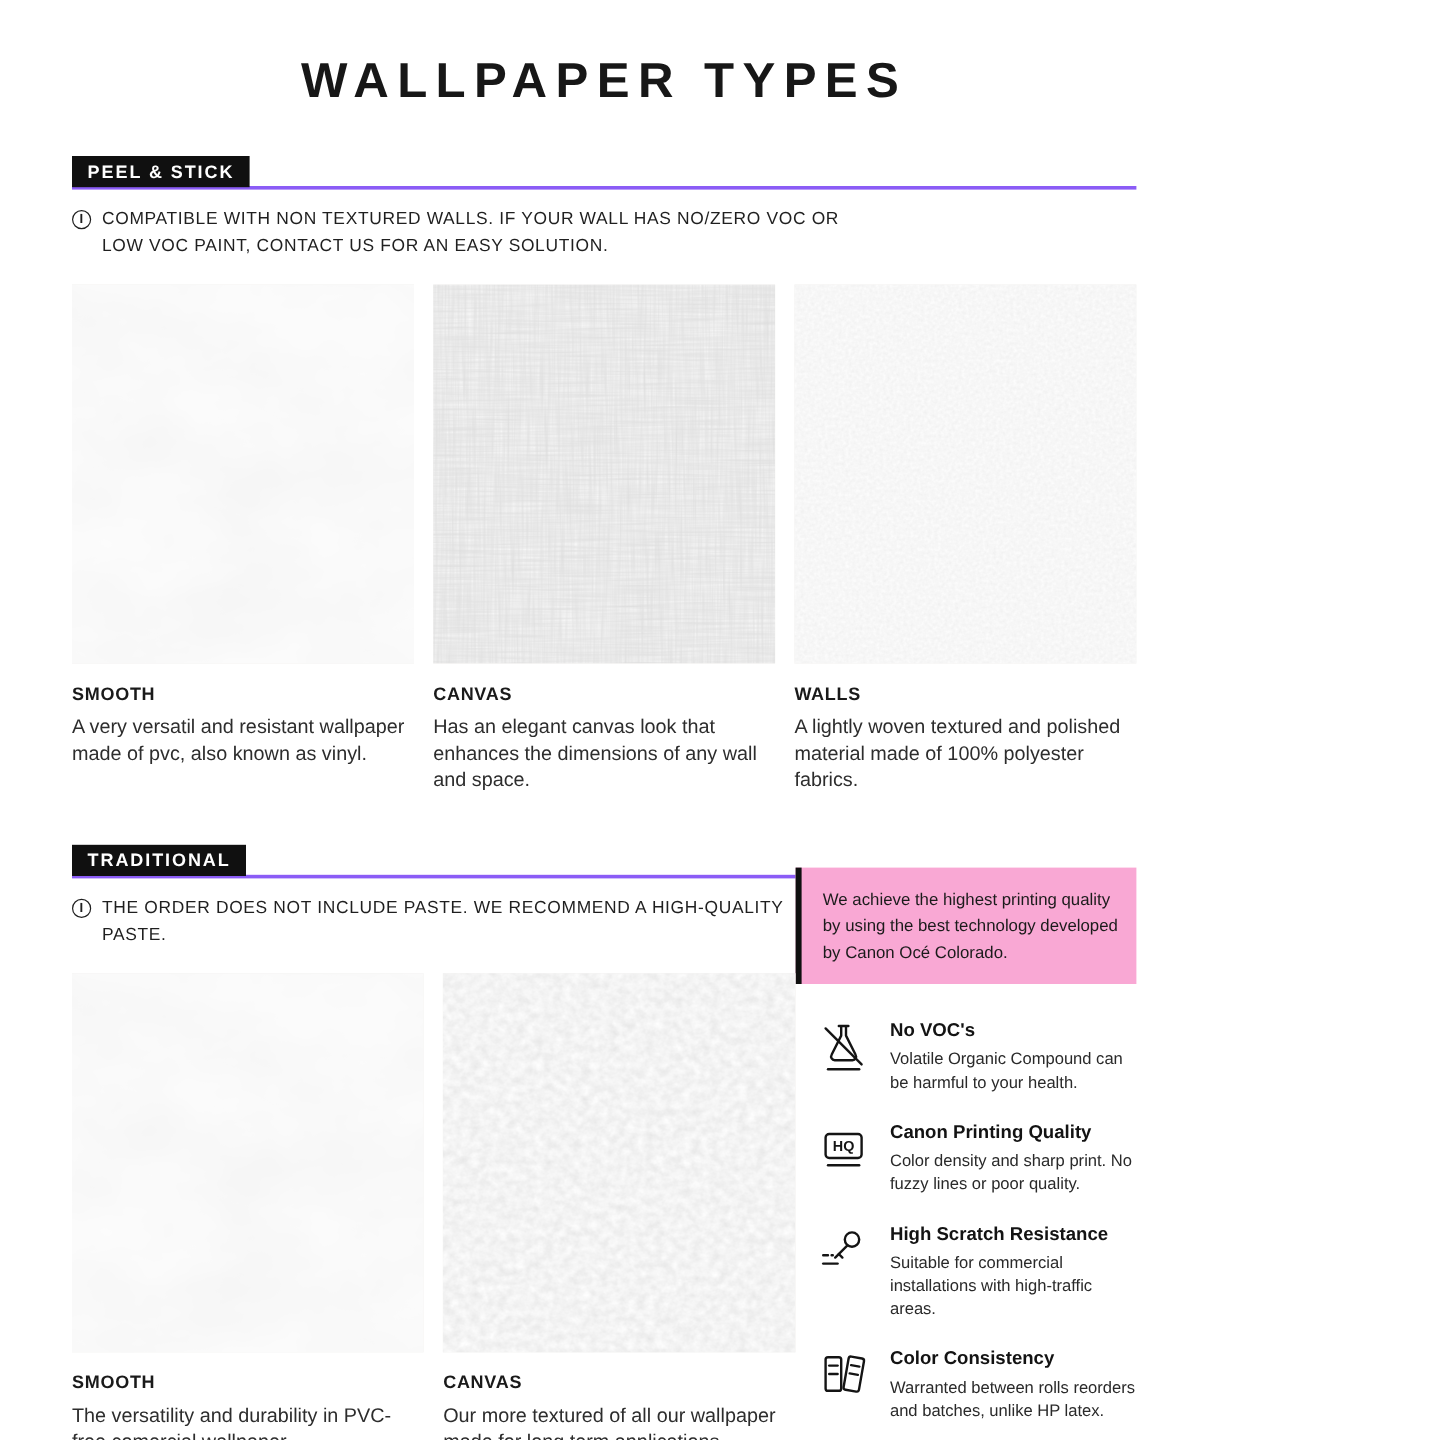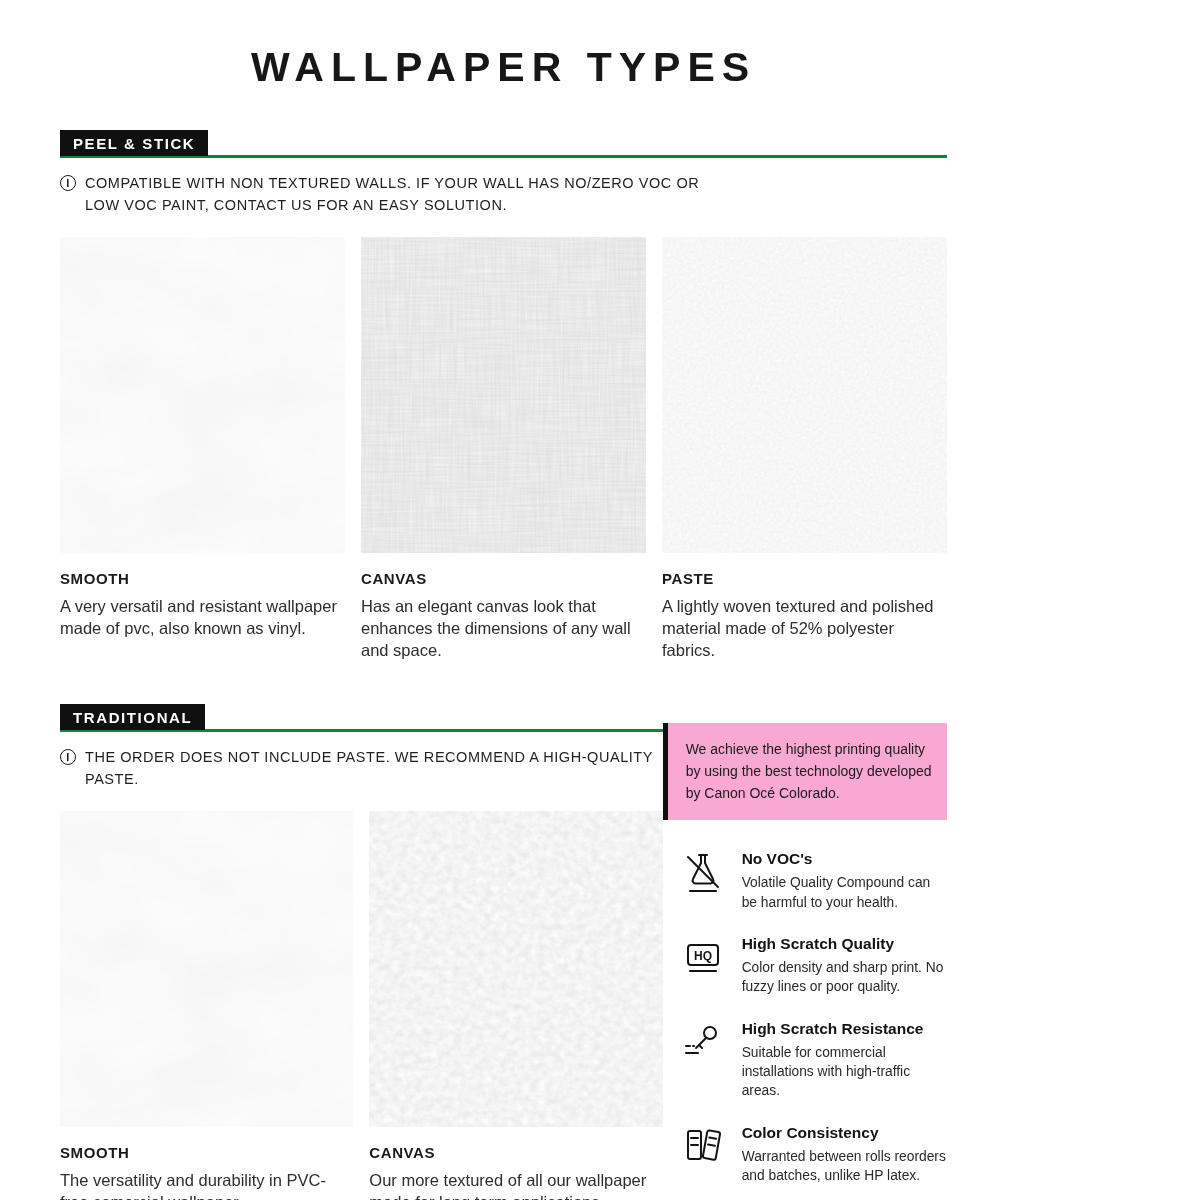--- a/index.html
+++ b/index.html
@@ -21,7 +21,7 @@
     margin-bottom: 38px;
   }
 
-  .section-head { border-bottom: 3px solid #15803d; }
+  .section-head { border-bottom: 3px solid #8b5cf6; }
   .chip {
     display: inline-block;
     background: #101010;

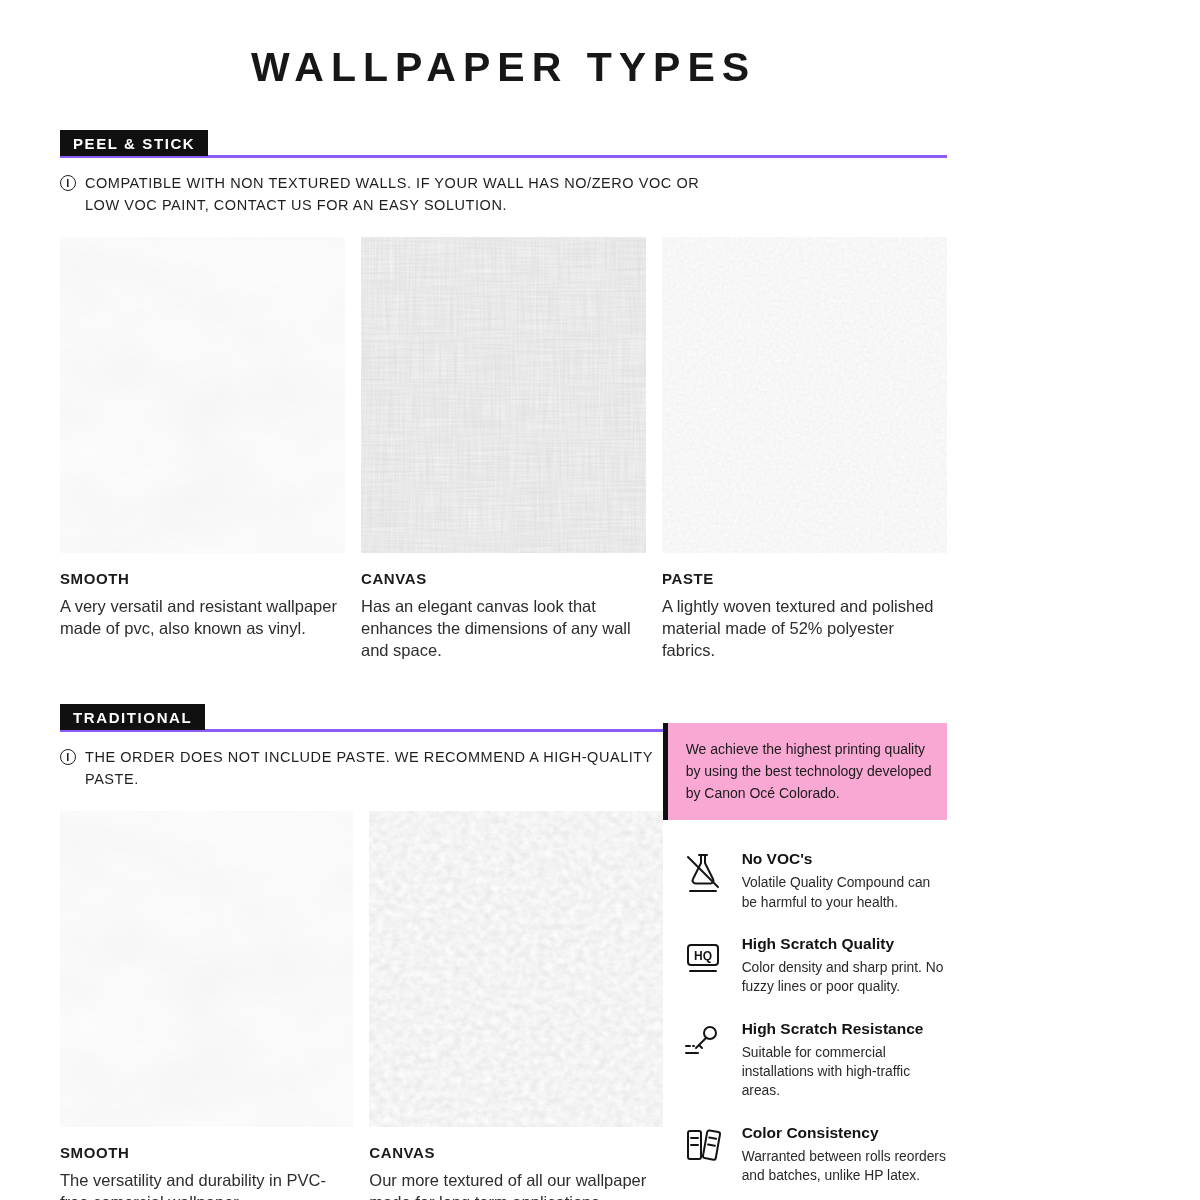--- a/index.html
+++ b/index.html
@@ -200,7 +200,7 @@
             <rect width="100%" height="100%" filter="url(#texFabric)"></rect>
           </svg>
       </div>
-      <h3>PASTE</h3>
+      <h3>WALLS</h3>
       <p>A lightly woven textured and polished material made of 52% polyester fabrics.</p>
     </div>
 

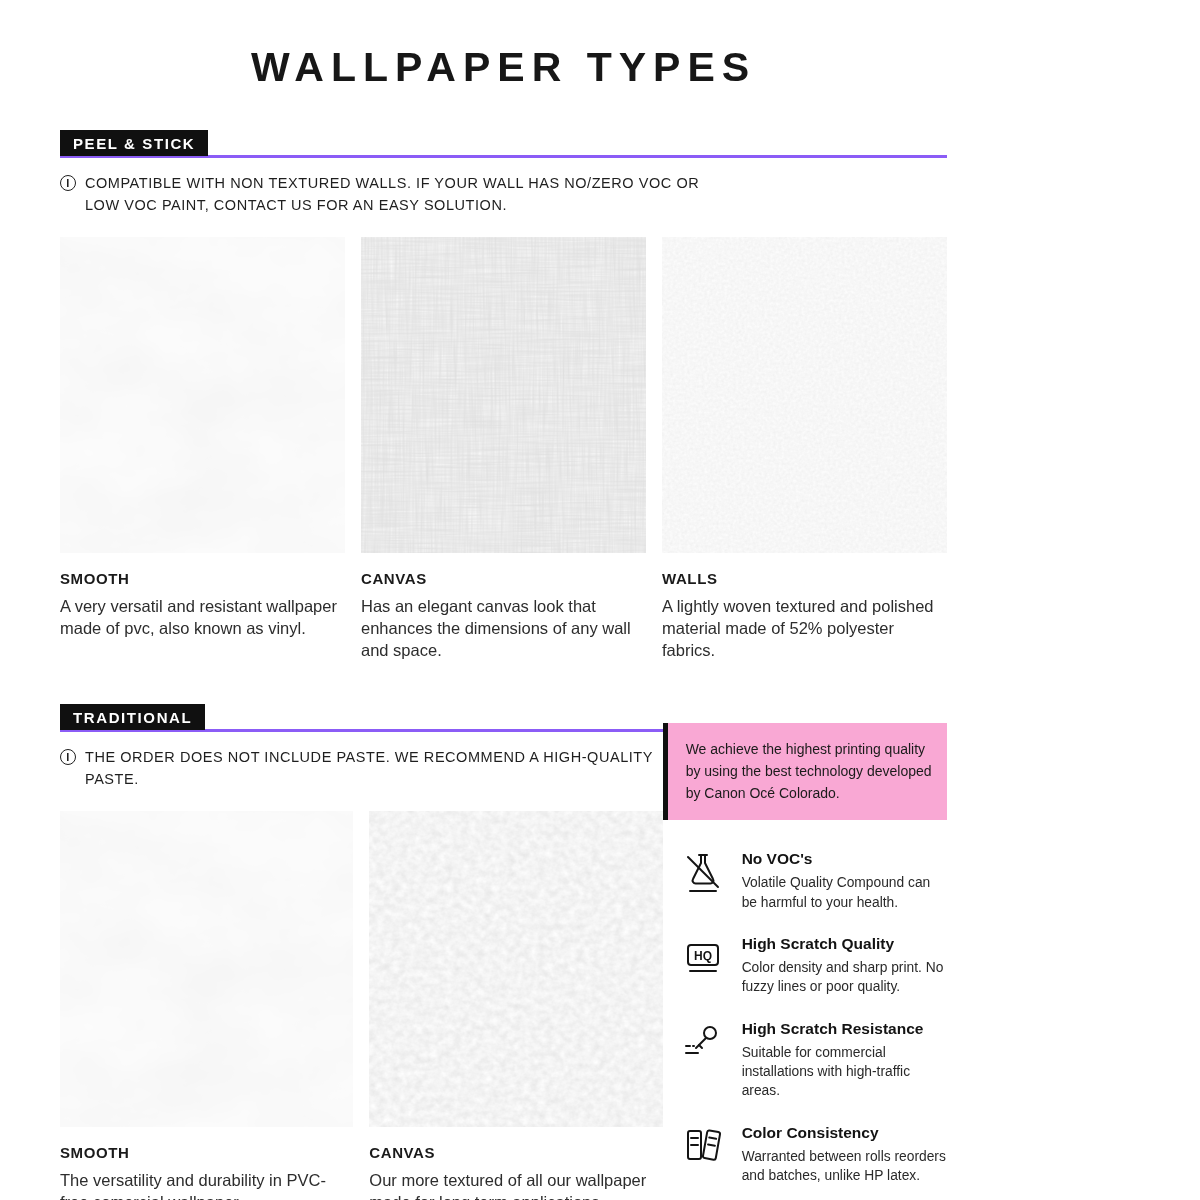--- a/index.html
+++ b/index.html
@@ -201,7 +201,7 @@
           </svg>
       </div>
       <h3>WALLS</h3>
-      <p>A lightly woven textured and polished material made of 52% polyester fabrics.</p>
+      <p>A lightly woven textured and polished material made of 100% polyester fabrics.</p>
     </div>
 
   </div>

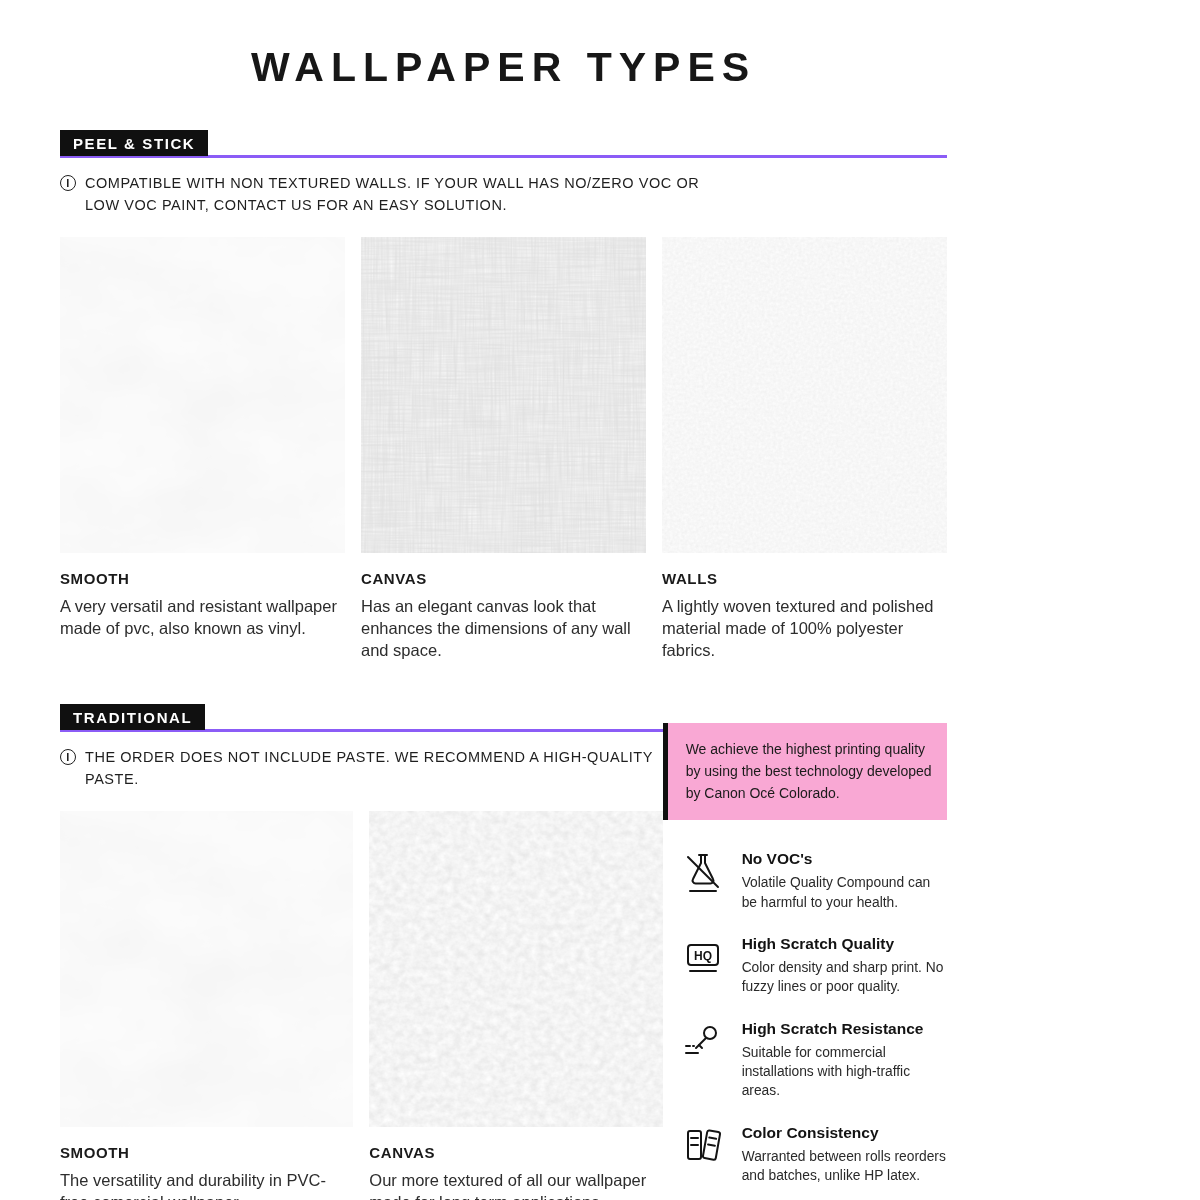--- a/index.html
+++ b/index.html
@@ -260,7 +260,7 @@
           </div>
           <div>
             <div class="f-title">No VOC's</div>
-            <div class="f-desc">Volatile Quality Compound can be harmful to your health.</div>
+            <div class="f-desc">Volatile Organic Compound can be harmful to your health.</div>
           </div>
         </div>
 

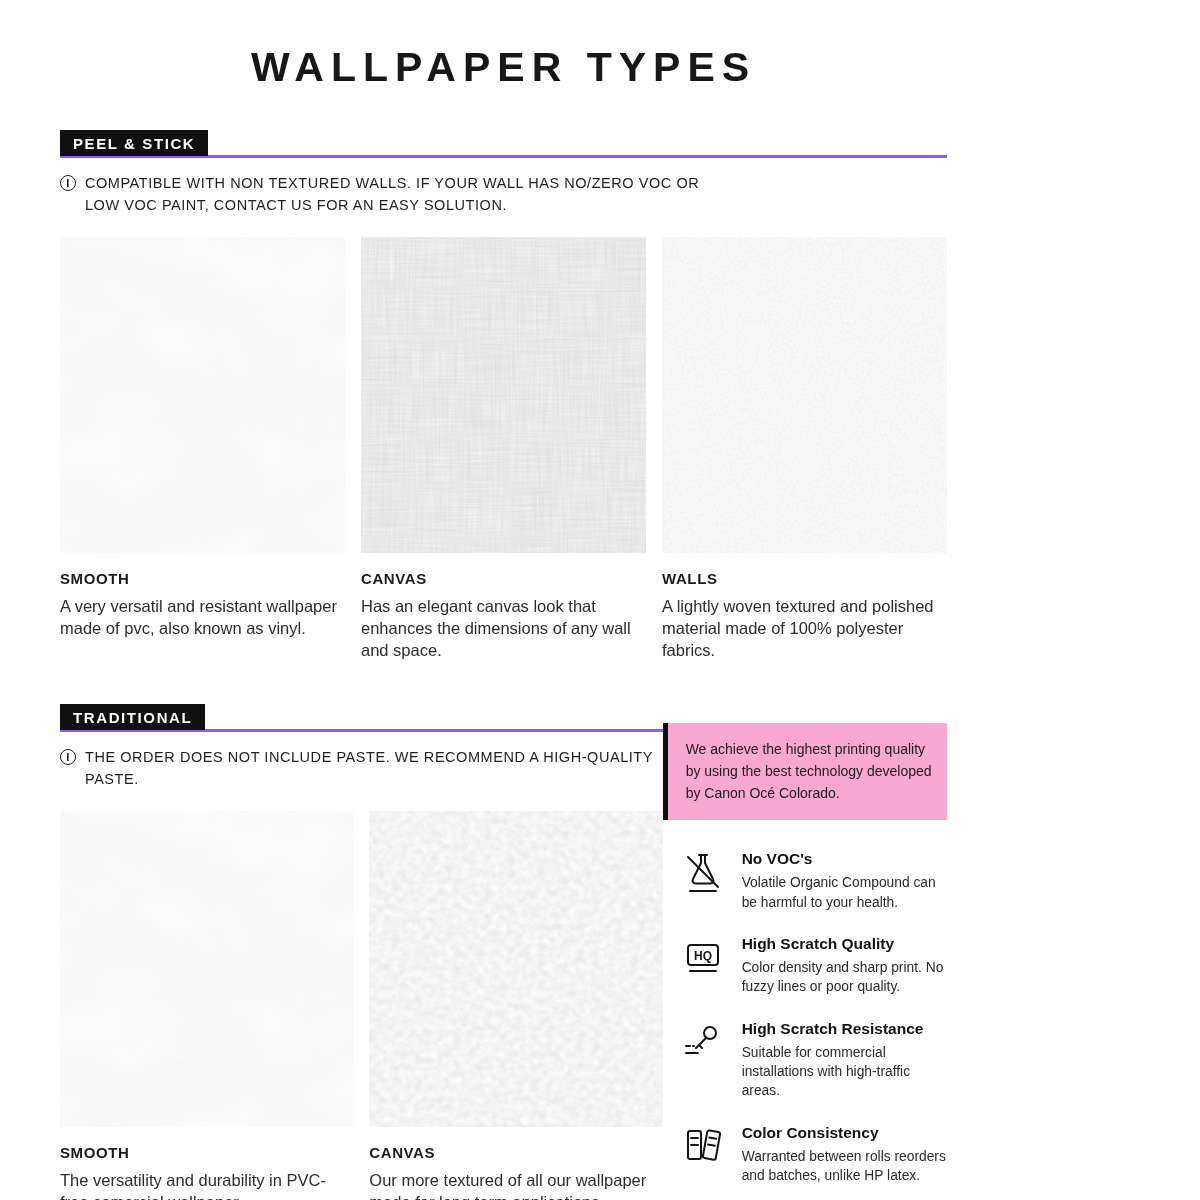--- a/index.html
+++ b/index.html
@@ -273,7 +273,7 @@
             </svg>
           </div>
           <div>
-            <div class="f-title">High Scratch Quality</div>
+            <div class="f-title">Canon Printing Quality</div>
             <div class="f-desc">Color density and sharp print. No fuzzy lines or poor quality.</div>
           </div>
         </div>

